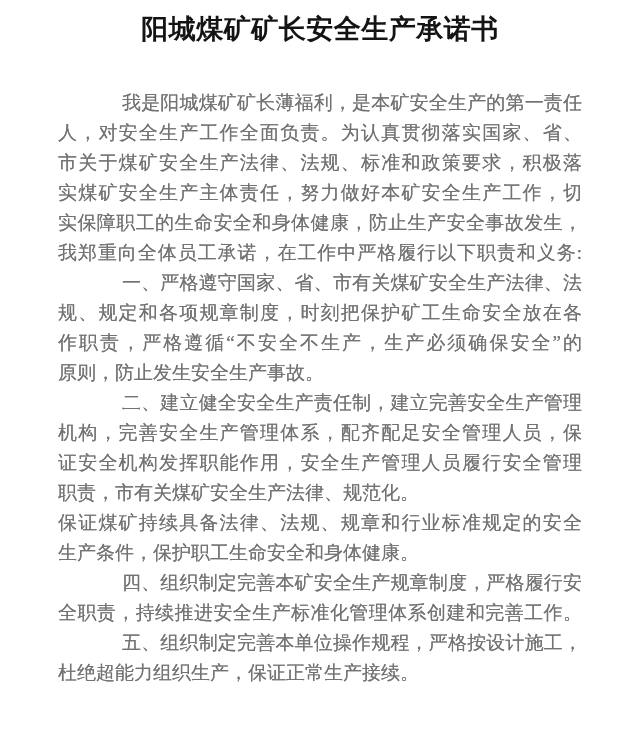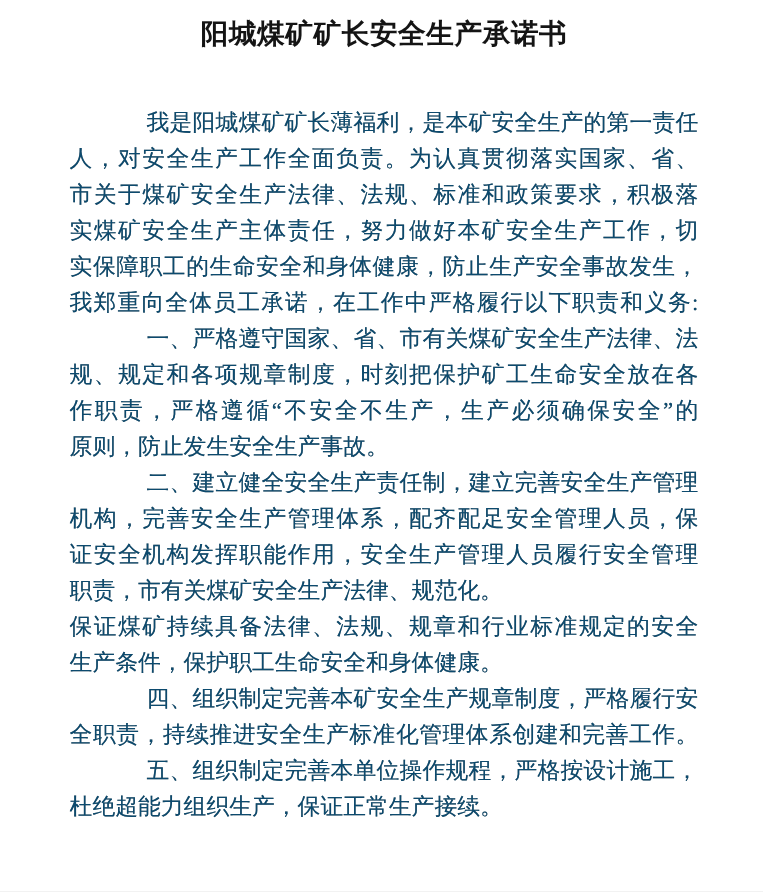--- a/index.html
+++ b/index.html
@@ -16,7 +16,7 @@
   .title {
     margin: 12px 0 42px 0;
     text-align: center;
-    font-size: 23px;
+    font-size: 27px;
     font-weight: bold;
     line-height: 34px;
     color: #141414;

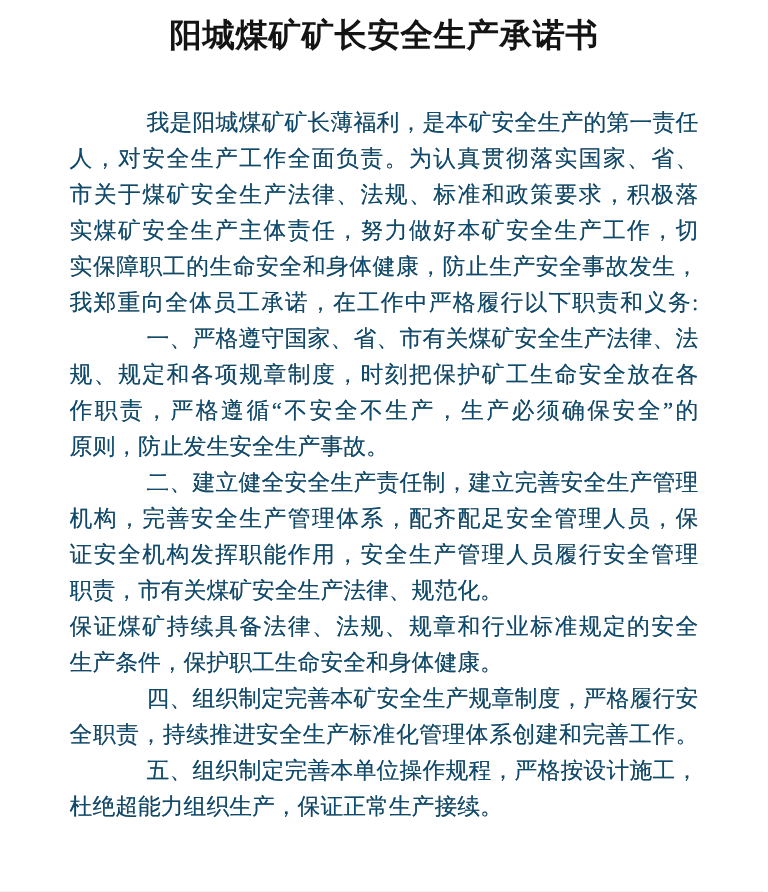--- a/index.html
+++ b/index.html
@@ -30,7 +30,7 @@
     height: 30px;
     line-height: 30px;
     font-size: 19px;
-    color: #0c4a6e;
+    color: #737373;
     text-align: justify;
     text-shadow: 0 0 0.4px rgba(40,40,40,0.55);
     white-space: nowrap;

